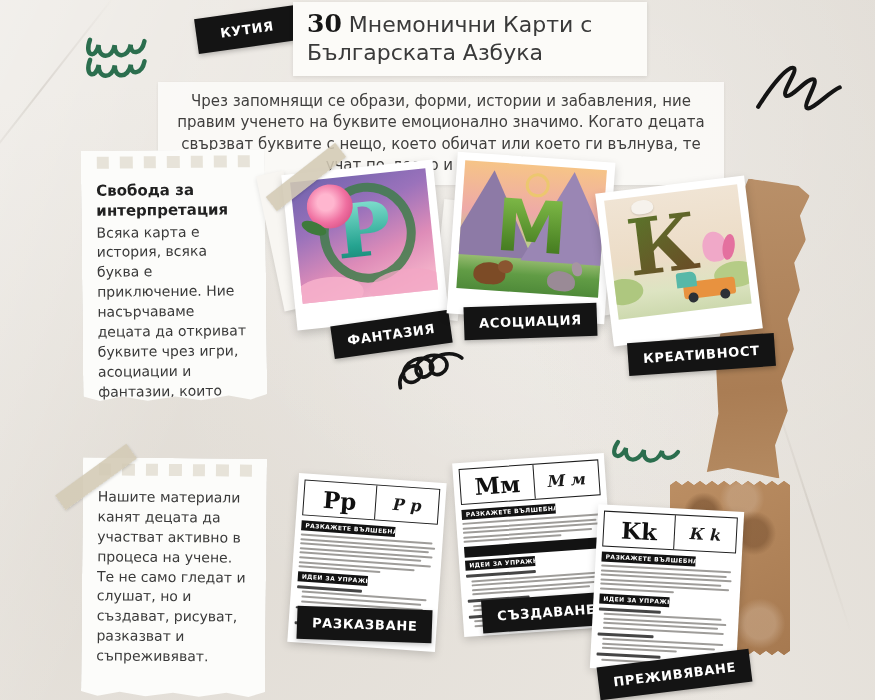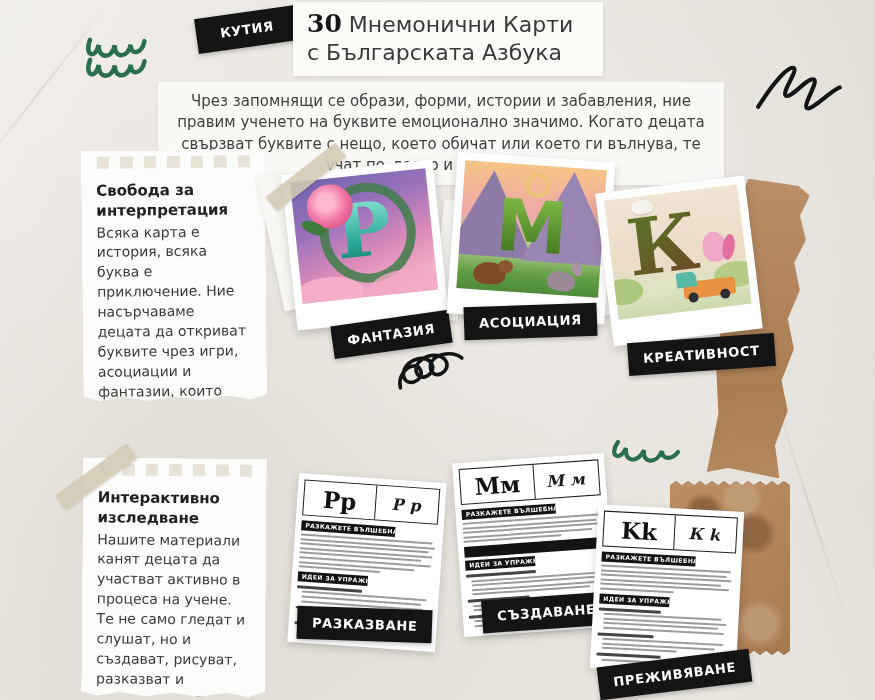--- a/index.html
+++ b/index.html
@@ -25,7 +25,7 @@
 
   
   .title-card {
-    position: absolute; left: 293px; top: 2px; width: 310px; min-height: 74px;
+    position: absolute; left: 293px; top: 2px; width: 354px; min-height: 74px;
     background: #fcfbf8; padding: 7px 14px 9px; box-shadow: 0 1px 4px rgba(0,0,0,.10);
   }
   .title-line { font: 400 22px/1.28 "DejaVu Sans", sans-serif; color: #3a3a3a; }

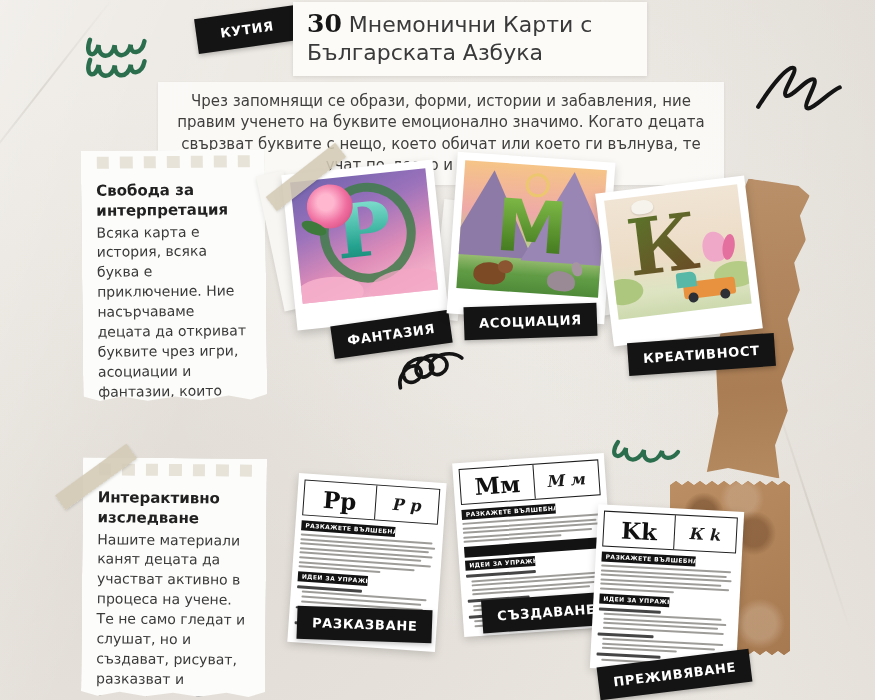--- a/index.html
+++ b/index.html
@@ -224,7 +224,6 @@
         <div class="perf"></div>
         <div class="perf"></div>
     </div>
-    <div class="note-title">Интерактивно изследване</div>
     <div class="note-body">Нашите материали канят децата да участват активно в процеса на учене. Те не само гледат и слушат, но и създават, рисуват, разказват и съпреживяват.</div>
   </div>
   <div class="tape" style="left:52px;top:468px;width:88px;height:18px;transform:rotate(-36deg);"></div>

